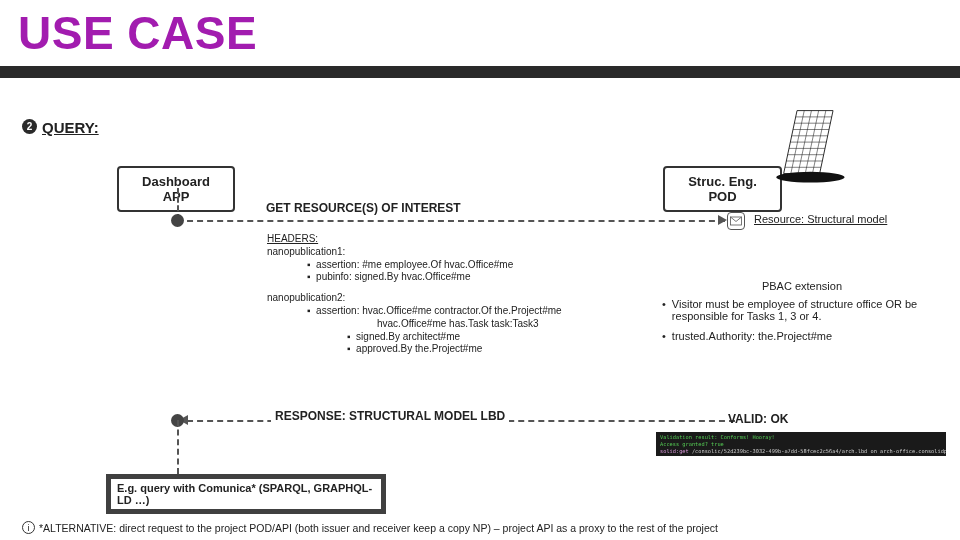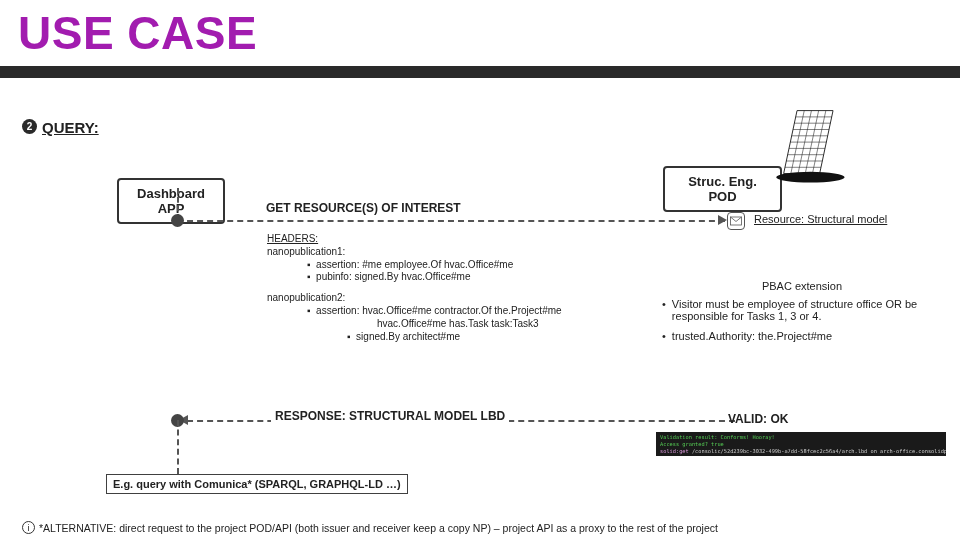--- a/index.html
+++ b/index.html
@@ -62,7 +62,7 @@
     font-weight: 600;
     text-align: center;
   }
-  .dashboard-box { left: 117px; top: 166px; width: 108px; margin-top: 12px; }
+  .dashboard-box { left: 117px; top: 166px; width: 118px; }
   .pod-box { left: 625px; top: 166px; width: 119px; margin-left: 38px; }
   .dashed-box-query {
     position: absolute;

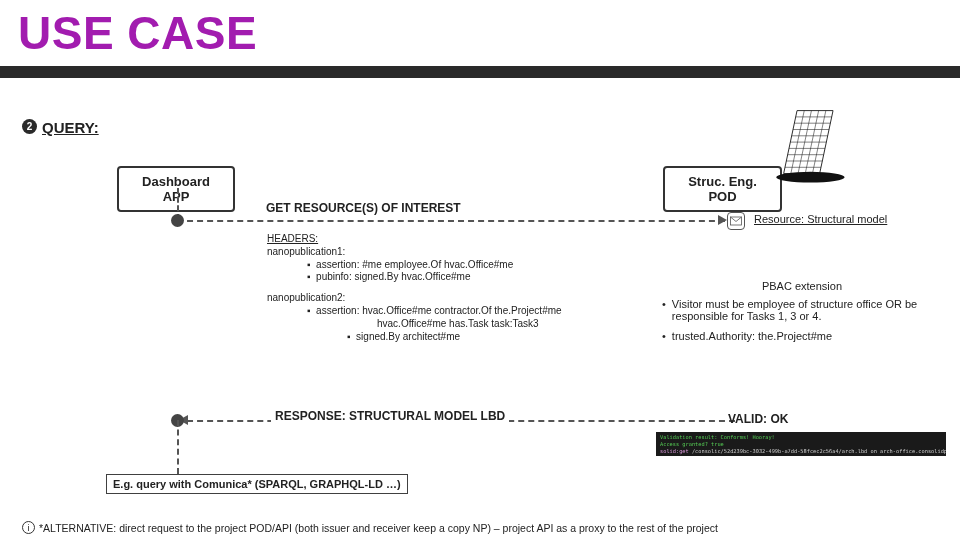--- a/index.html
+++ b/index.html
@@ -271,6 +271,7 @@
   <div style="padding-left:40px">▪&nbsp;&nbsp;<span>assertion: hvac.Office#me contractor.Of the.Project#me</span></div>
   <div style="padding-left:110px"><span>hvac.Office#me has.Task task:Task3</span></div>
   <div style="padding-left:80px">▪&nbsp;&nbsp;<span>signed.By architect#me</span></div>
+  <div style="padding-left:80px">▪&nbsp;&nbsp;<span>approved.By the.Project#me</span></div>
 </div>
 
 <div class="right-block">

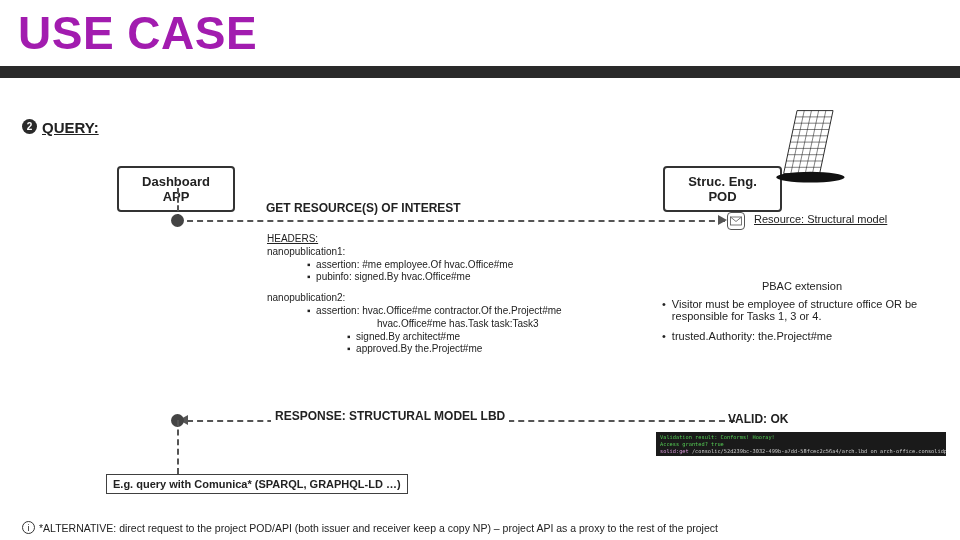--- a/index.html
+++ b/index.html
@@ -68,8 +68,8 @@
     position: absolute;
     left: 106px;
     top: 474px;
-    width: 302px;
-    border: 1px solid #404040;
+    width: 280px;
+    border: 5px solid #404040;
     background: #fff;
     font-size: 11px;
     font-weight: 600;

